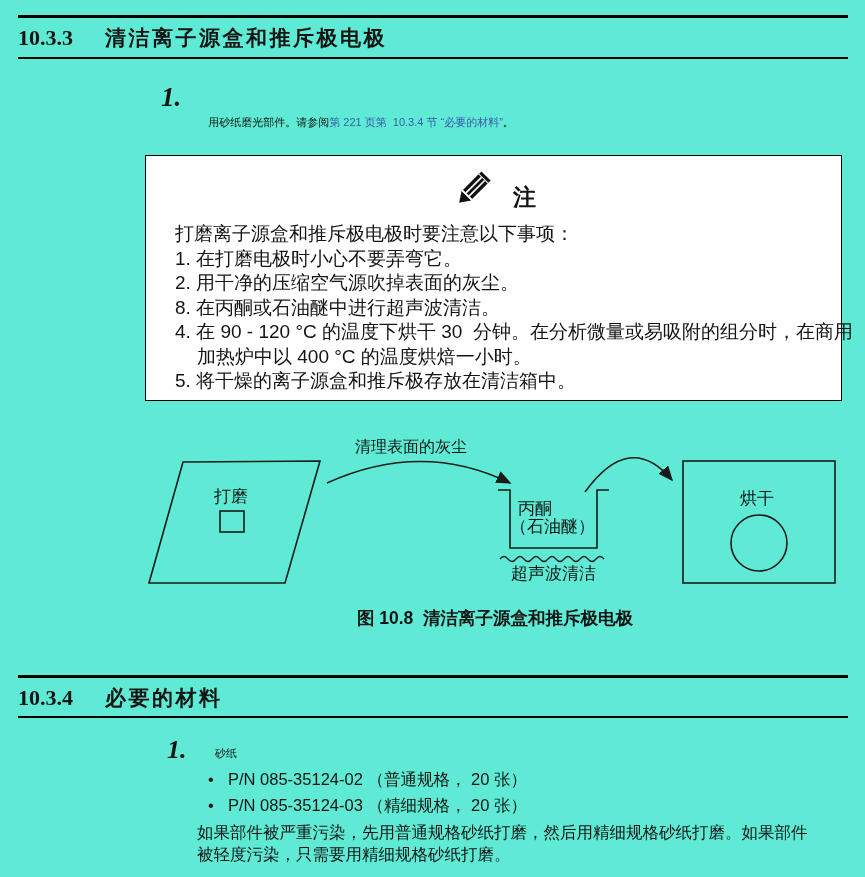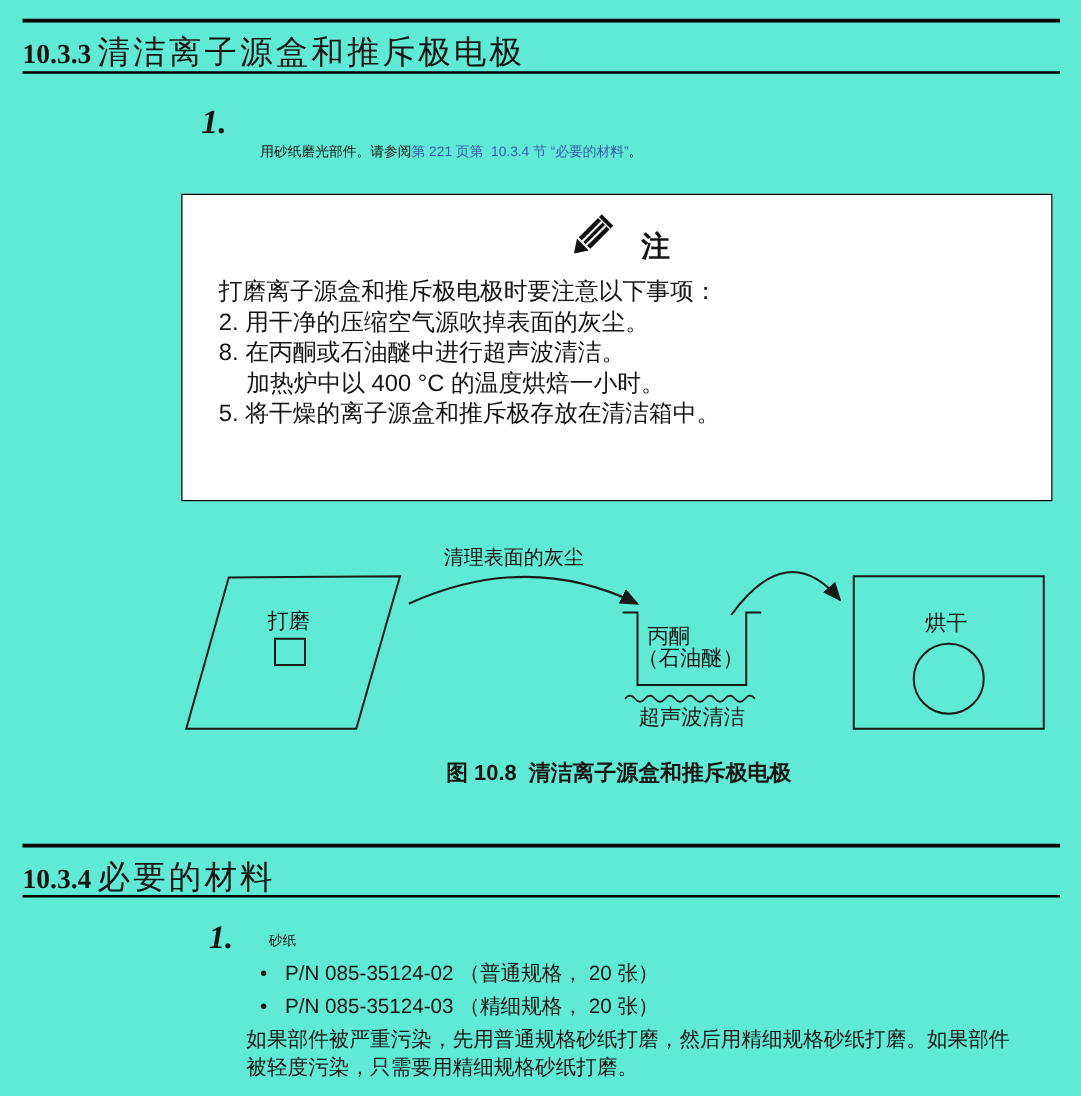--- a/index.html
+++ b/index.html
@@ -15,7 +15,7 @@
   .rule{position:absolute;left:18px;width:830px;height:2.6px;background:#000;}
   .heading{position:absolute;left:18px;display:flex;align-items:baseline;white-space:pre;}
   .h-num{font-family:"Liberation Serif",serif;font-weight:bold;font-size:22px;}
-  .h-title{font-family:"Liberation Sans",sans-serif;font-weight:normal;font-size:26px;letter-spacing:2.5px;margin-left:5px;}
+  .h-title{font-family:"Liberation Sans",sans-serif;font-weight:bold;font-size:21px;letter-spacing:2.5px;margin-left:32px;}
   .step-marker{
     font-family:"Liberation Serif",serif;
     font-style:italic;font-weight:bold;font-size:27px;line-height:27px;

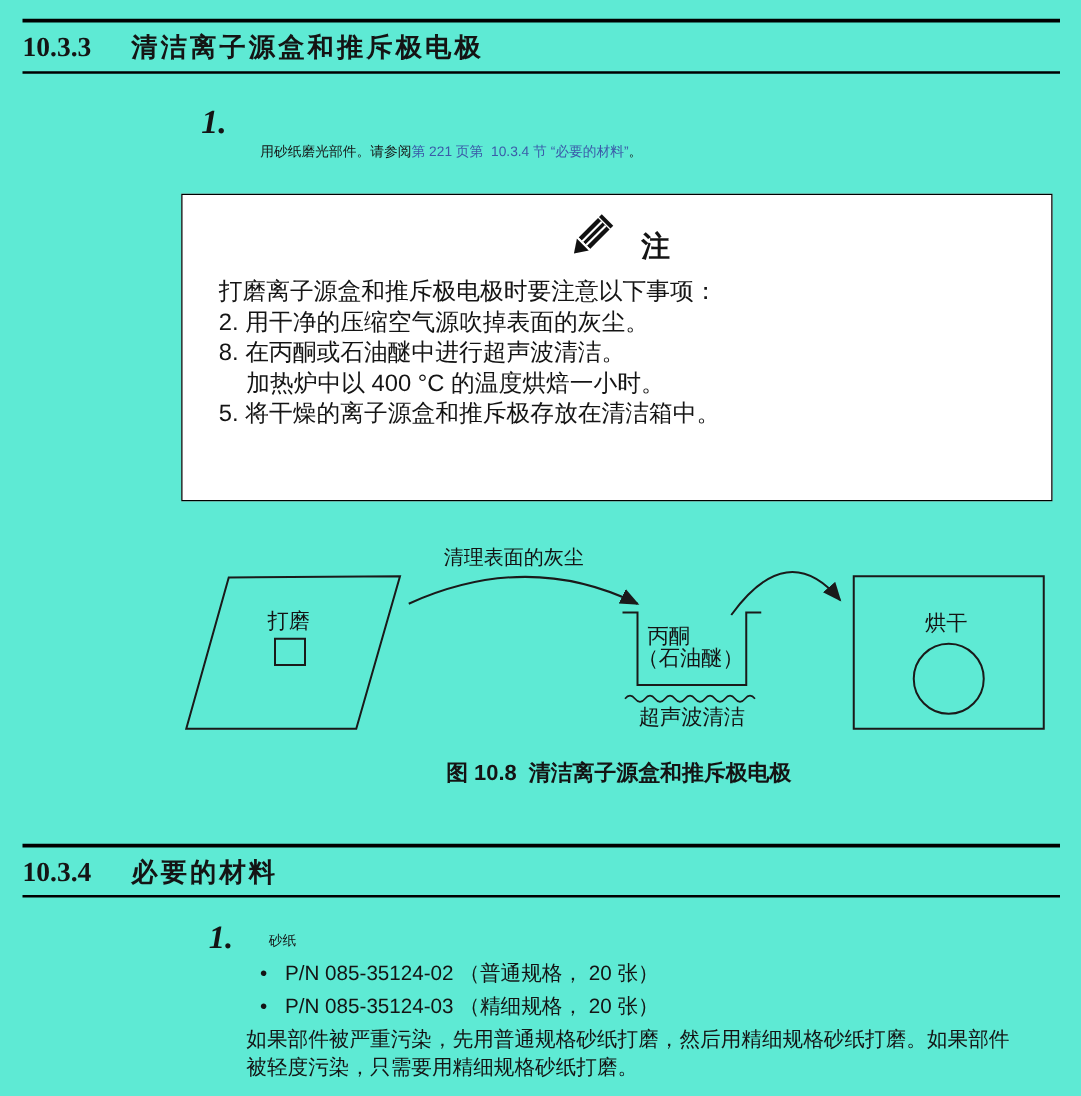--- a/index.html
+++ b/index.html
@@ -81,6 +81,7 @@
     </div>
     <div class="note-body">
       <div class="note-line">打磨离子源盒和推斥极电极时要注意以下事项：</div>
+      <div class="note-line">1. 在打磨电极时小心不要弄弯它。</div>
       <div class="note-line">2. 用干净的压缩空气源吹掉表面的灰尘。</div>
       <div class="note-line">8. 在丙酮或石油醚中进行超声波清洁。</div>
       <div class="note-line cont">加热炉中以 400 °C 的温度烘焙一小时。</div>

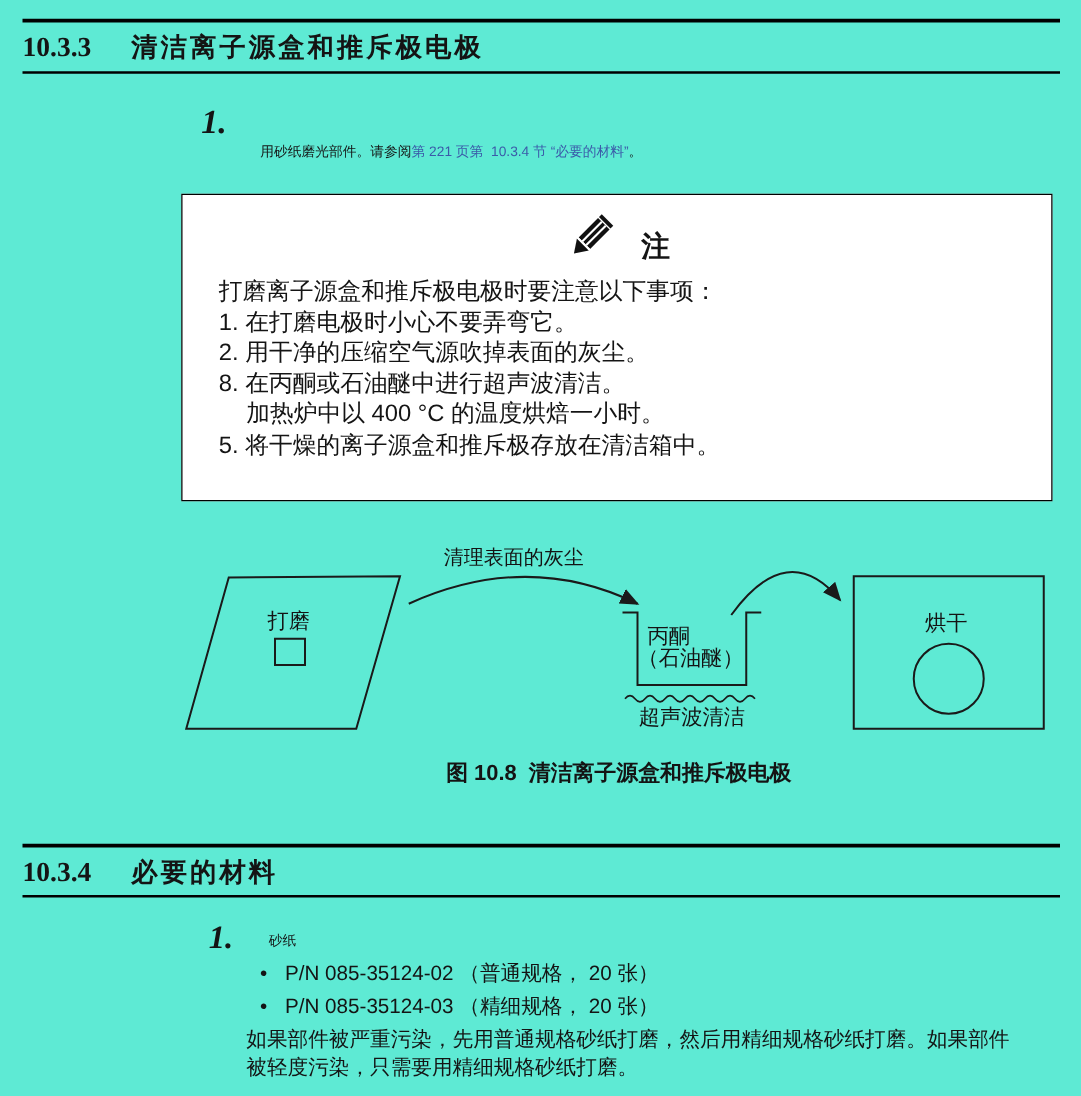--- a/index.html
+++ b/index.html
@@ -84,6 +84,7 @@
       <div class="note-line">1. 在打磨电极时小心不要弄弯它。</div>
       <div class="note-line">2. 用干净的压缩空气源吹掉表面的灰尘。</div>
       <div class="note-line">8. 在丙酮或石油醚中进行超声波清洁。</div>
+      <div class="note-line">4. 在 90 - 120 °C 的温度下烘干 30  分钟。在分析微量或易吸附的组分时，在商用</div>
       <div class="note-line cont">加热炉中以 400 °C 的温度烘焙一小时。</div>
       <div class="note-line">5. 将干燥的离子源盒和推斥极存放在清洁箱中。</div>
     </div>

